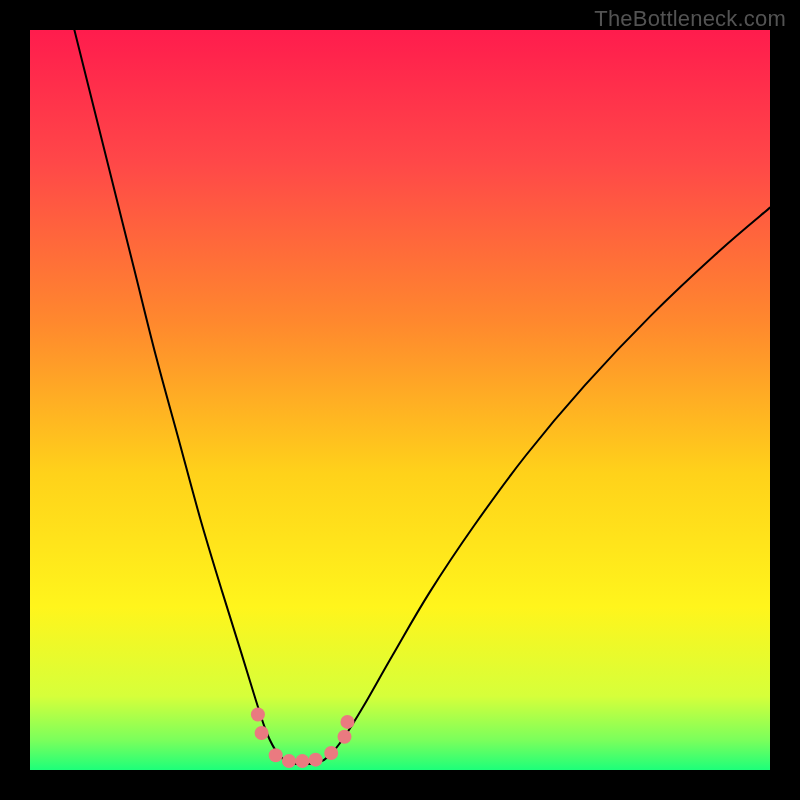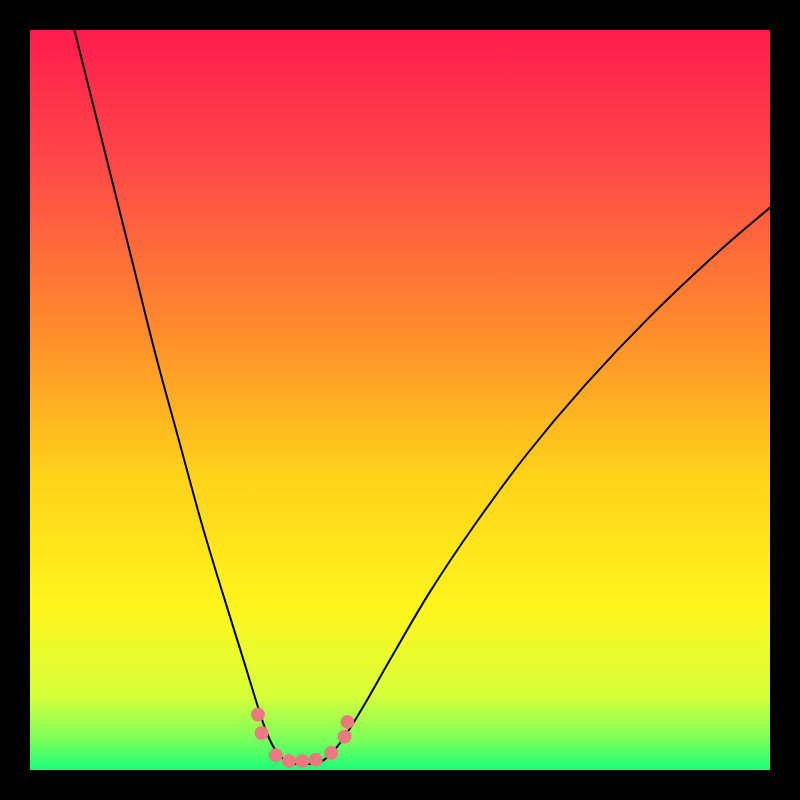--- a/index.html
+++ b/index.html
@@ -69,6 +69,7 @@
         <circle cx="317.46" cy="691.9" r="7" fill="#ea7a80"></circle>
       </svg>
   </div>
+  <div class="watermark">TheBottleneck.com</div>
 </div>
 
 </body></html>

